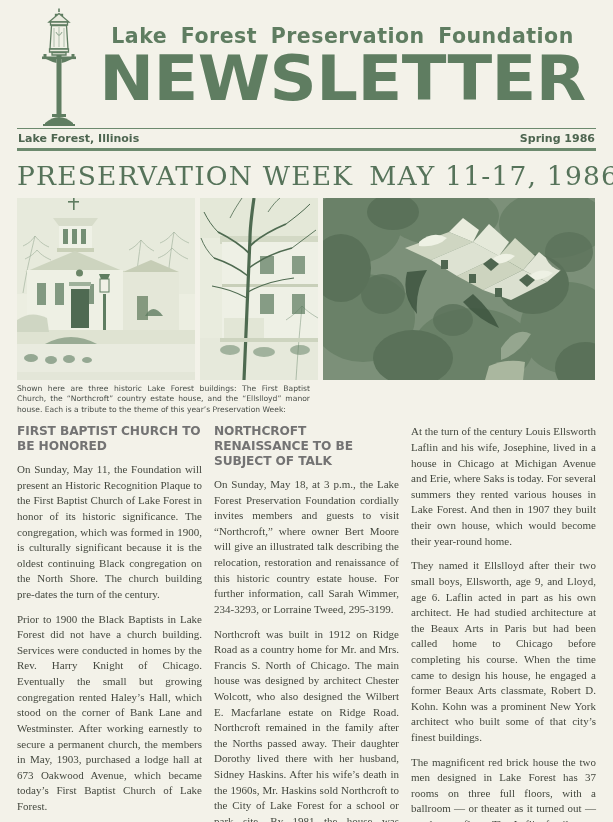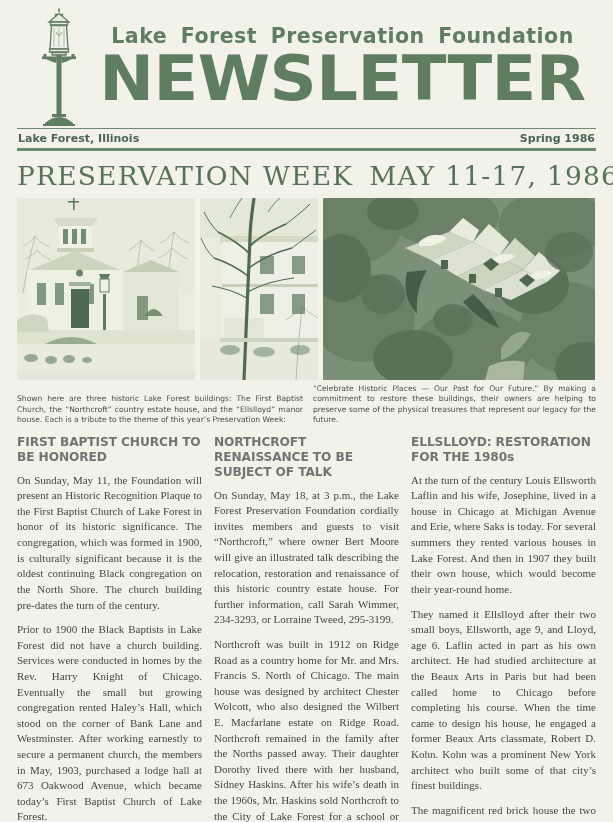--- a/index.html
+++ b/index.html
@@ -373,7 +373,6 @@
 
   <div class="captions">
     <div class="caption caption-left">Shown here are three historic Lake Forest buildings: The First Baptist Church, the “Northcroft” country estate house, and the “Ellslloyd” manor house. Each is a tribute to the theme of this year’s Preservation Week:</div>
-    <div class="caption caption-right">“Celebrate Historic Places — Our Past for Our Future.” By making a commitment to restore these buildings, their owners are helping to preserve some of the physical treasures that represent our legacy for the future.</div>
   </div>
 
   <div class="columns">

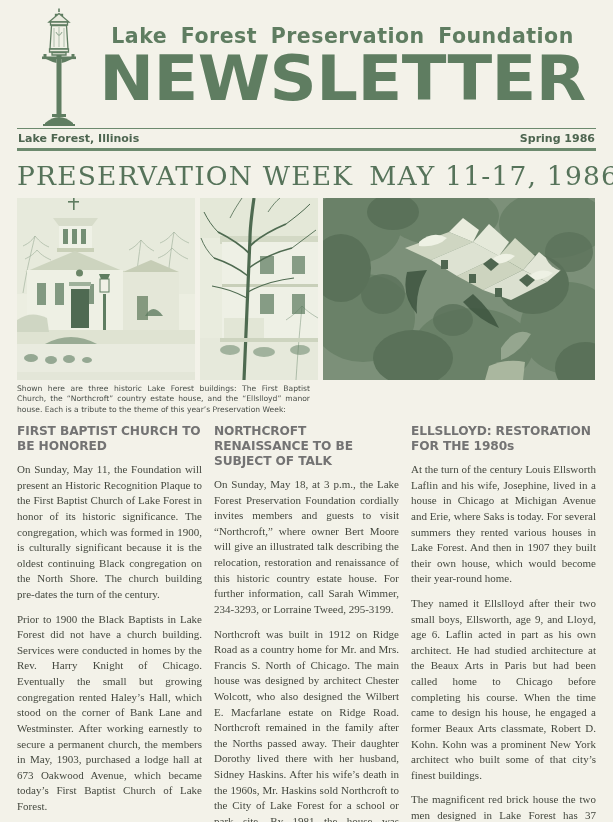--- a/index.html
+++ b/index.html
@@ -396,7 +396,6 @@
     </div>
 
     <div class="column">
-      <div class="col-head">ELLSLLOYD: RESTORATION FOR THE 1980s</div>
       <div class="col-body">
         <p>At the turn of the century Louis Ellsworth Laflin and his wife, Josephine, lived in a house in Chicago at Michigan Avenue and Erie, where Saks is today. For several summers they rented various houses in Lake Forest. And then in 1907 they built their own house, which would become their year-round home.</p>
         <p>They named it Ellslloyd after their two small boys, Ellsworth, age 9, and Lloyd, age 6. Laflin acted in part as his own architect. He had studied architecture at the Beaux Arts in Paris but had been called home to Chicago before completing his course. When the time came to design his house, he engaged a former Beaux Arts classmate, Robert D. Kohn. Kohn was a prominent New York architect who built some of that city’s finest buildings.</p>

